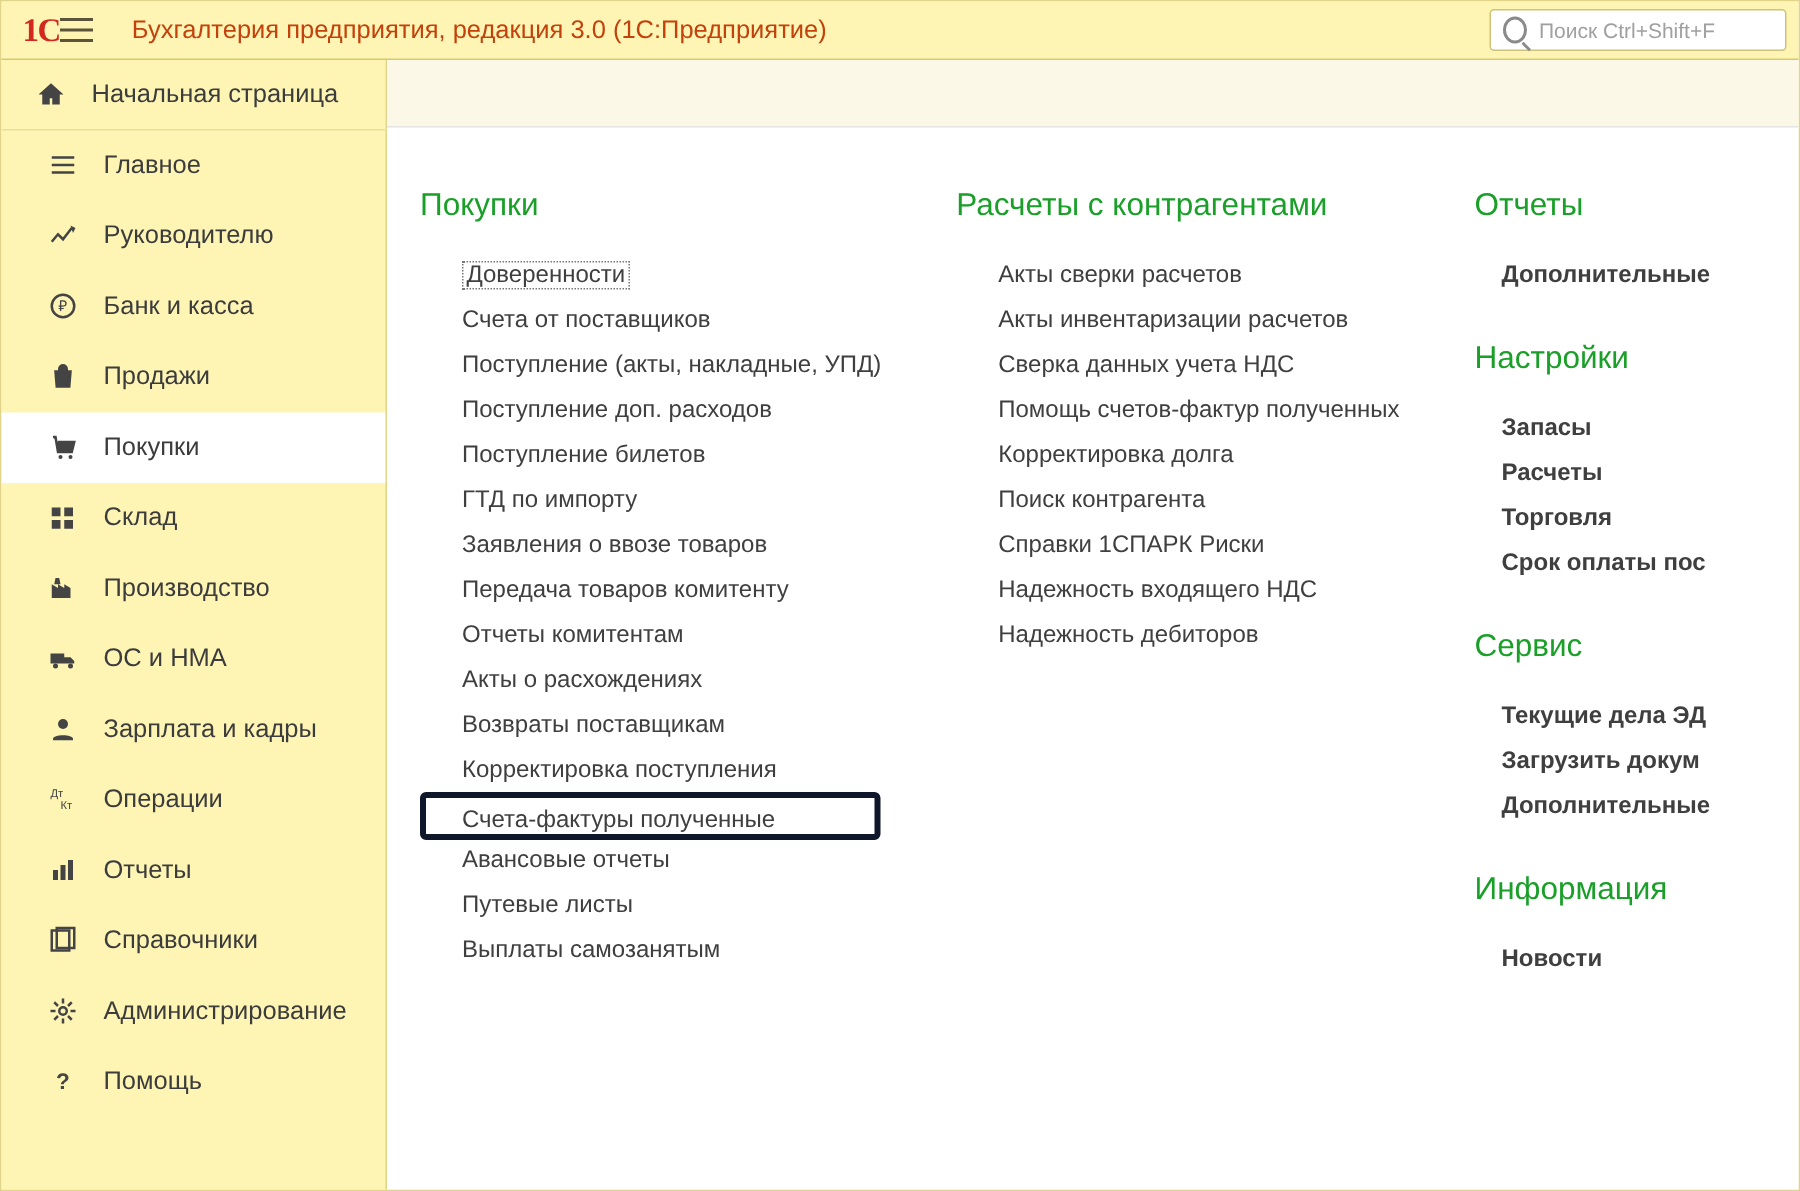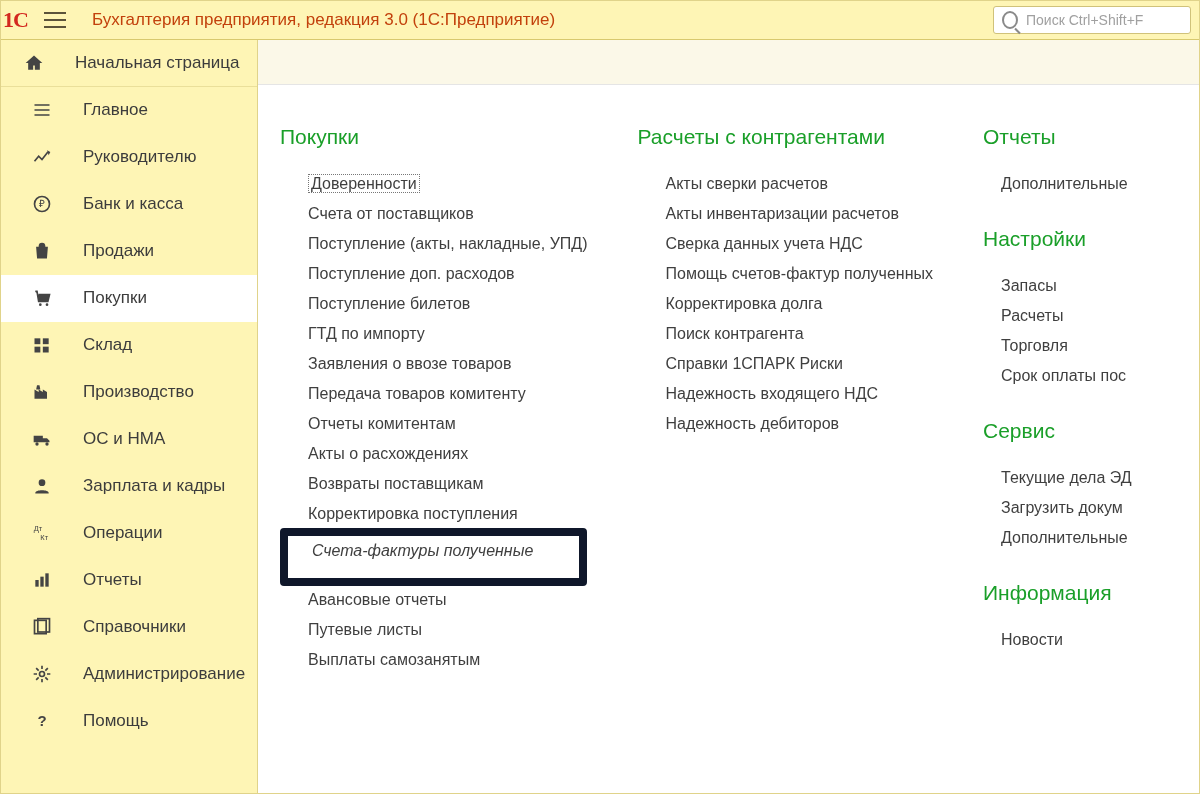--- a/index.html
+++ b/index.html
@@ -32,8 +32,7 @@
   .logo-area {
     display: flex;
     align-items: center;
-    padding: 0 8px 0 2px;
-    gap: 16px;
+    padding: 0 8px 0 14px;
   }
   .logo {
     color: #d3281f;

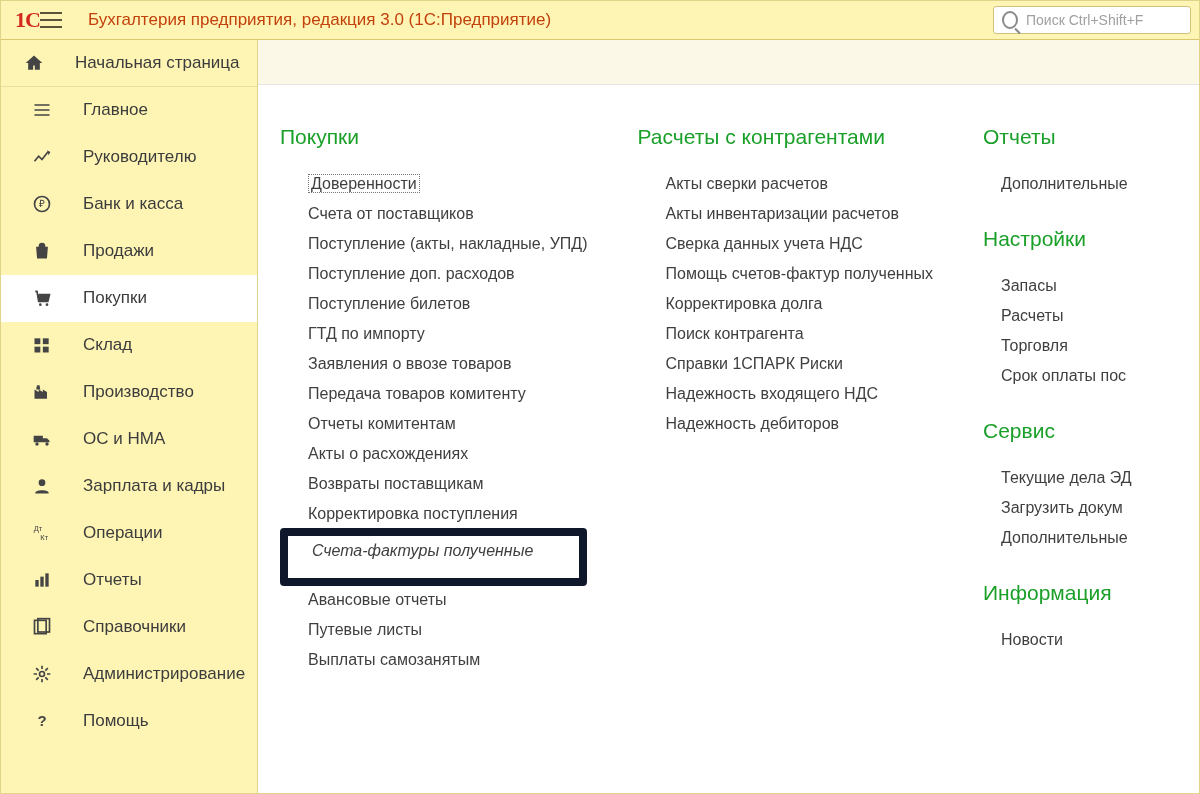--- a/index.html
+++ b/index.html
@@ -117,7 +117,7 @@
     align-items: center;
     height: 46px;
     padding-left: 30px;
-    gap: 30px;
+    gap: 16px;
     font-size: 17px;
     color: #3c3c3c;
     cursor: pointer;

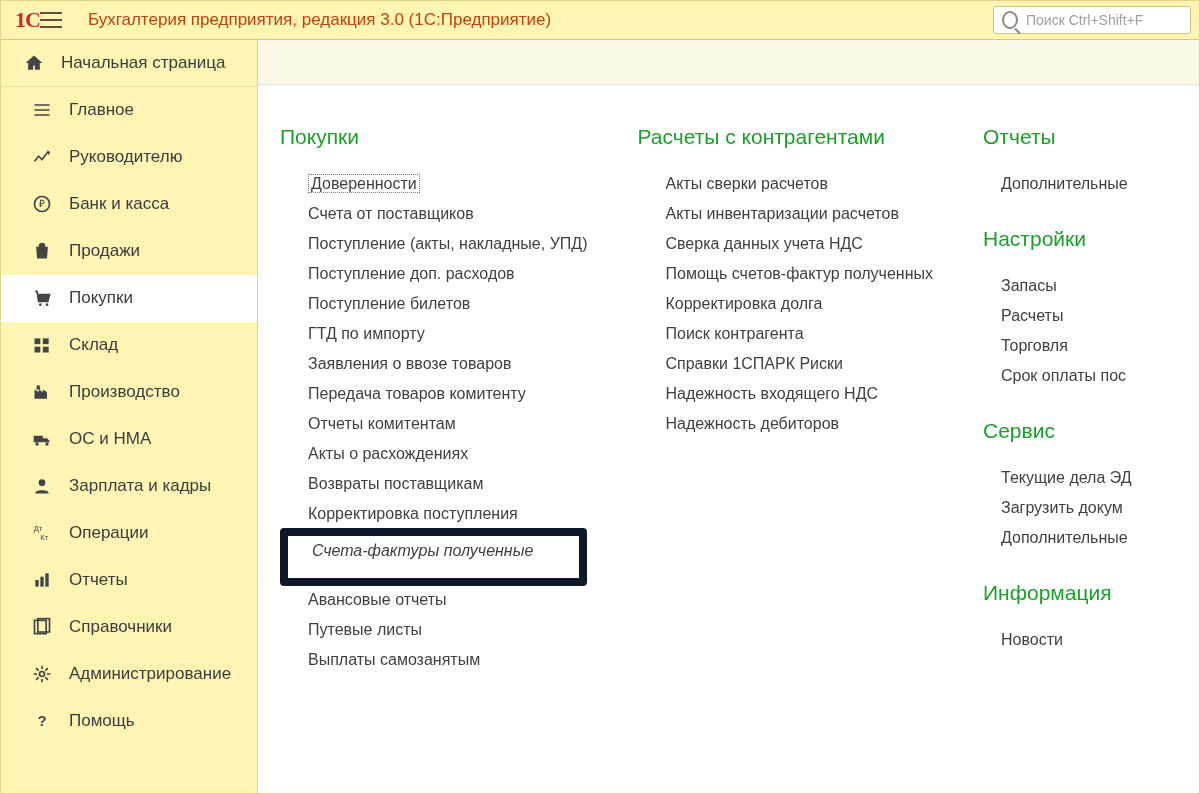--- a/index.html
+++ b/index.html
@@ -192,7 +192,7 @@
     margin: -1px 0;
     font-style: italic;
   }
-  .col-right .links li { padding-left: 18px; }
+  .col-right .links li { padding-left: 18px; font-weight: bold; }
 </style>
 </head>
 <body>

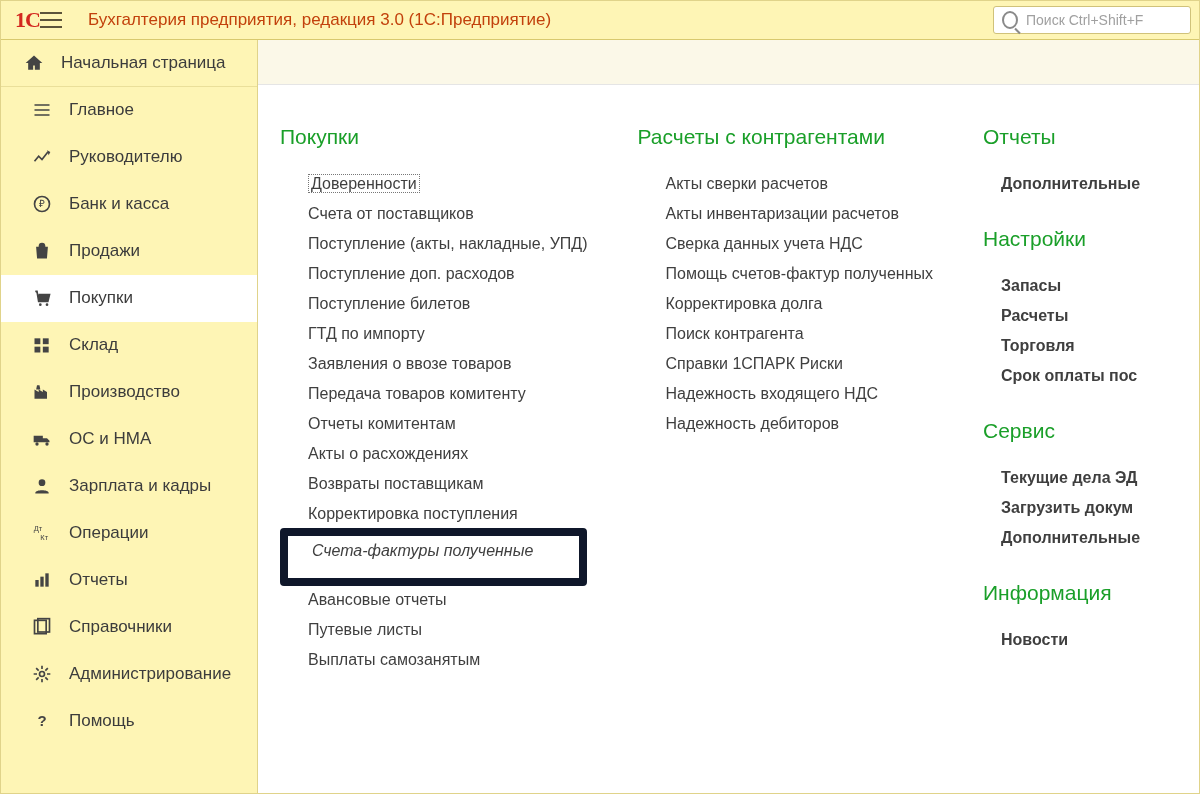--- a/index.html
+++ b/index.html
@@ -186,11 +186,10 @@
     padding: 0px 2px;
   }
   .links li.highlighted {
-    border: 8px solid #0f172a;
+    border: 4px solid #0f172a;
     border-radius: 4px;
-    padding: 6px 12px 18px 24px;
+    padding: 6px 12px 0 24px;
     margin: -1px 0;
-    font-style: italic;
   }
   .col-right .links li { padding-left: 18px; font-weight: bold; }
 </style>

